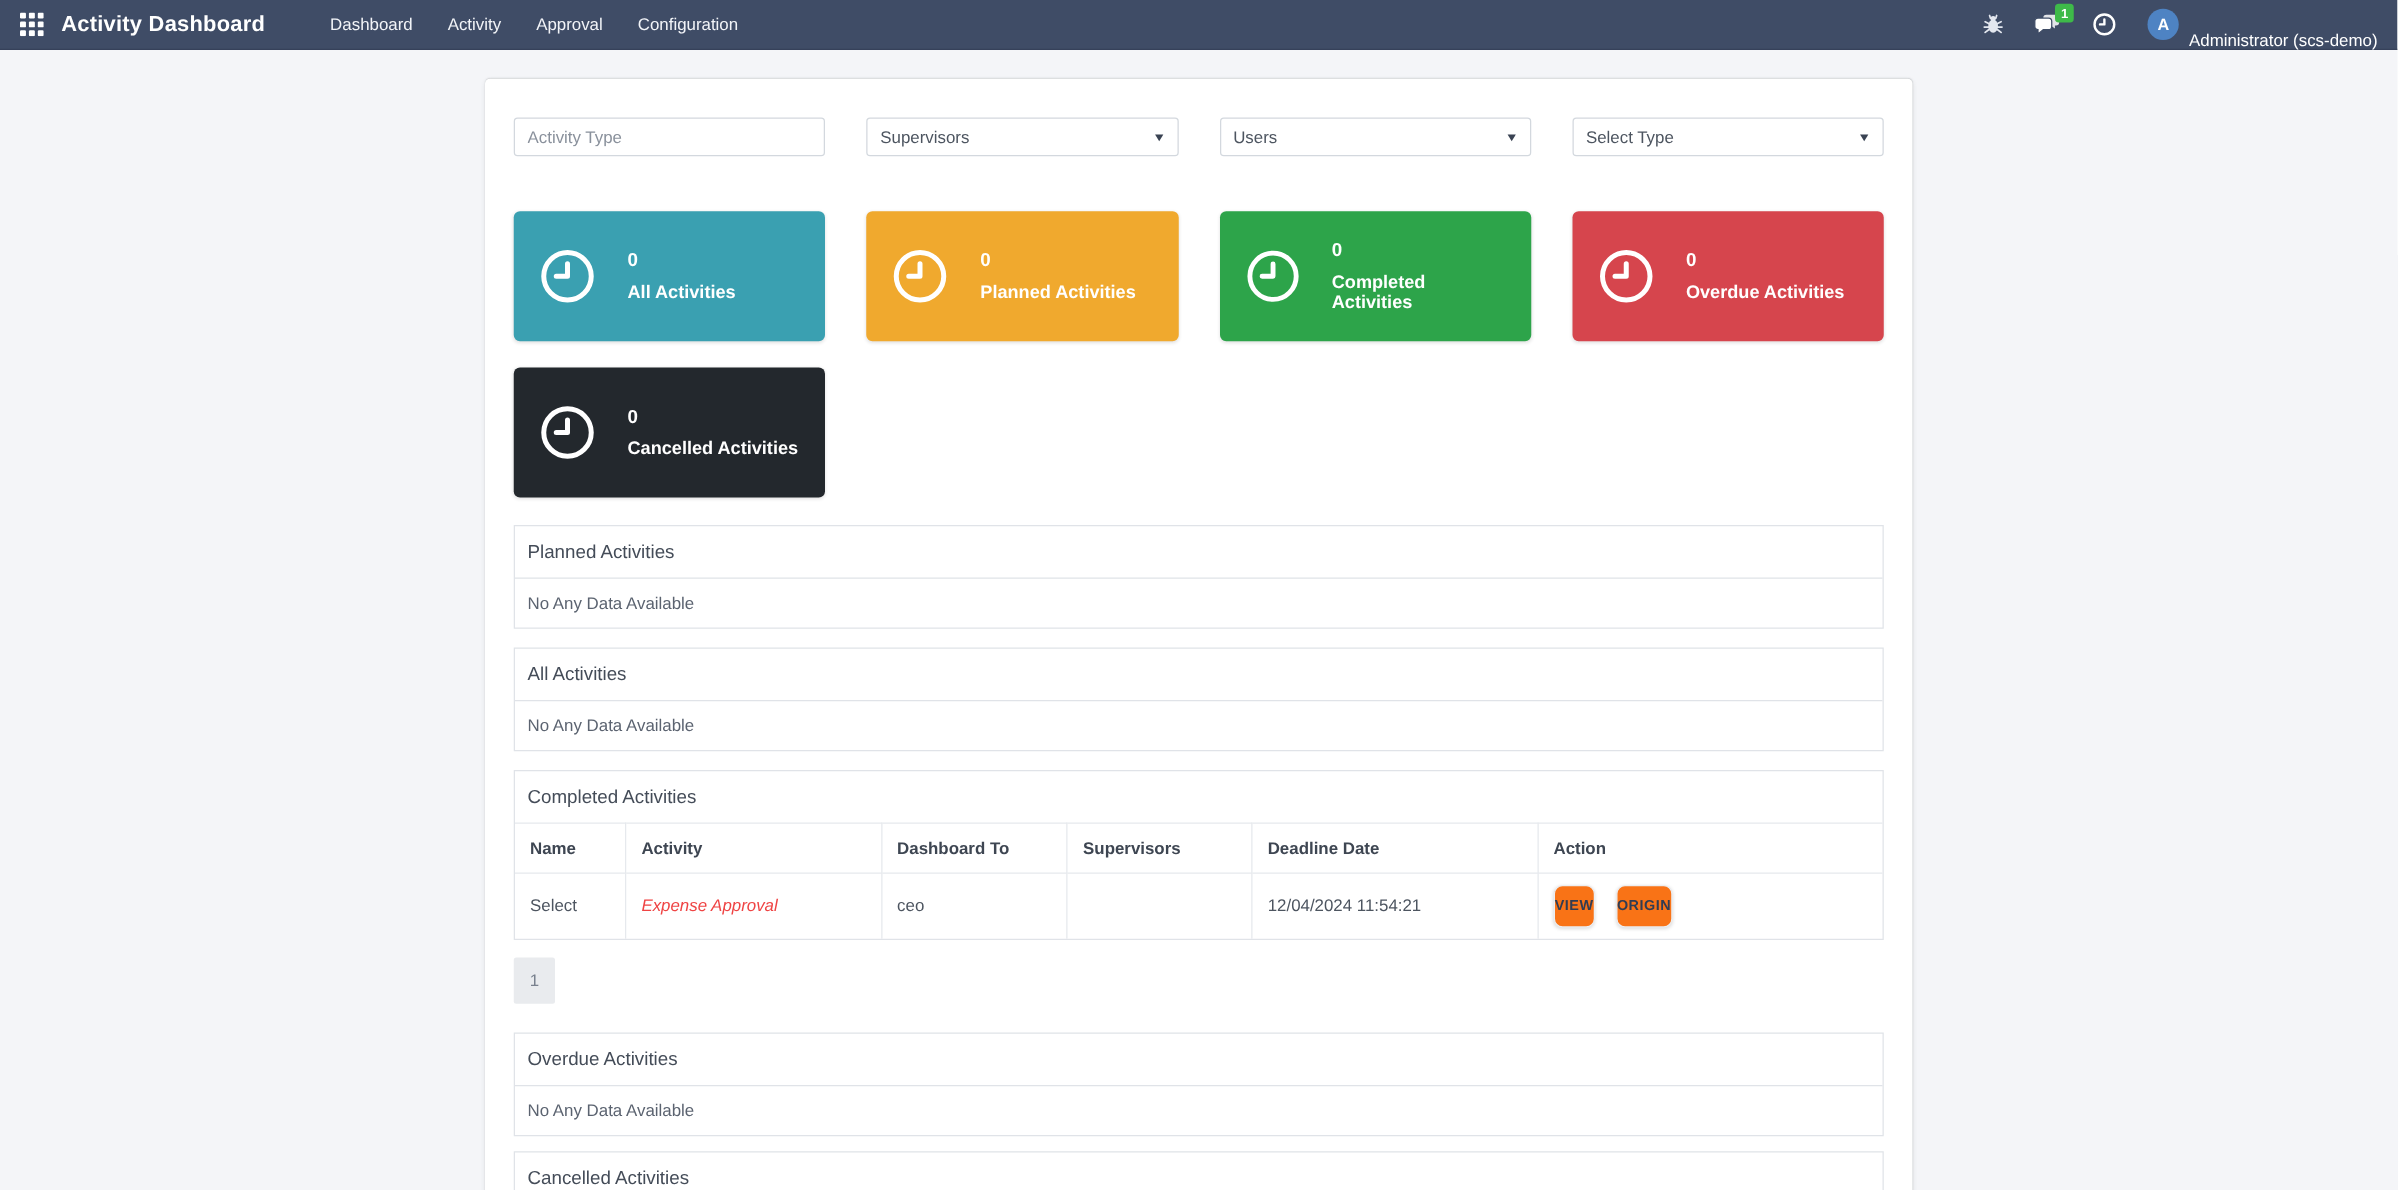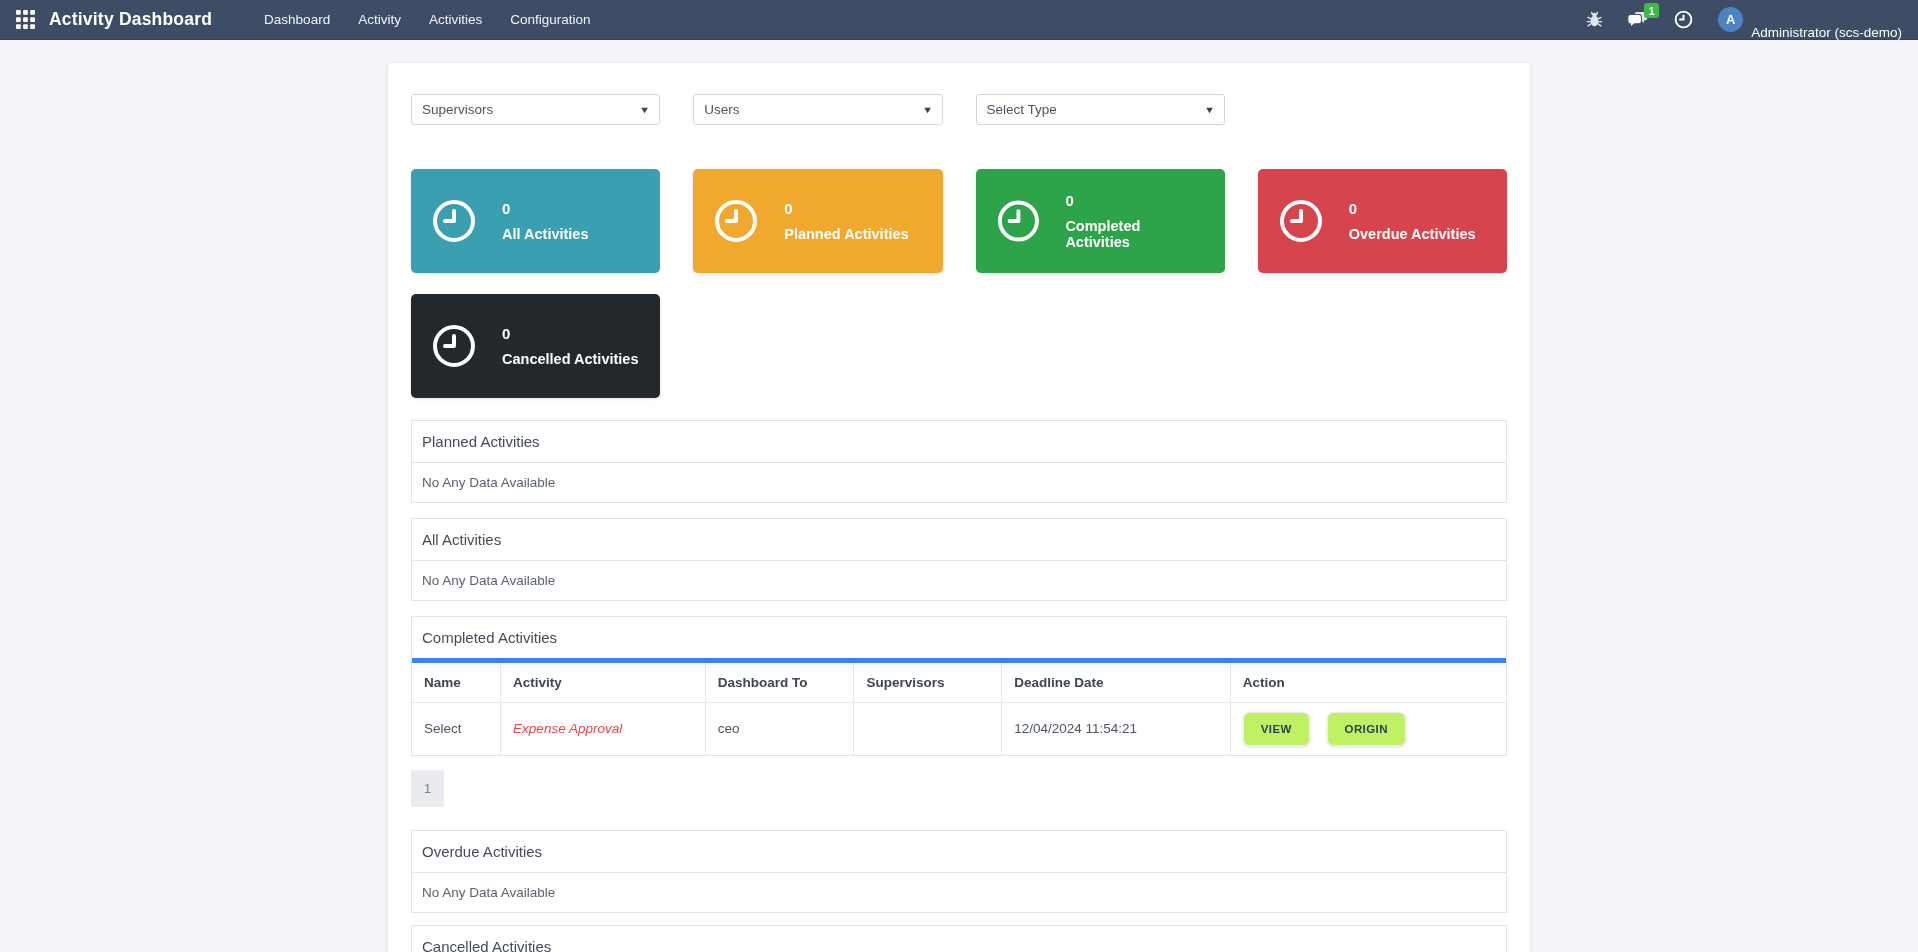--- a/index.html
+++ b/index.html
@@ -126,7 +126,7 @@
   <nav class="nav-links">
     <span class="nav-link">Dashboard</span>
     <span class="nav-link">Activity</span>
-    <span class="nav-link">Activities</span>
+    <span class="nav-link">Approval</span>
     <span class="nav-link">Configuration</span>
   </nav>
 

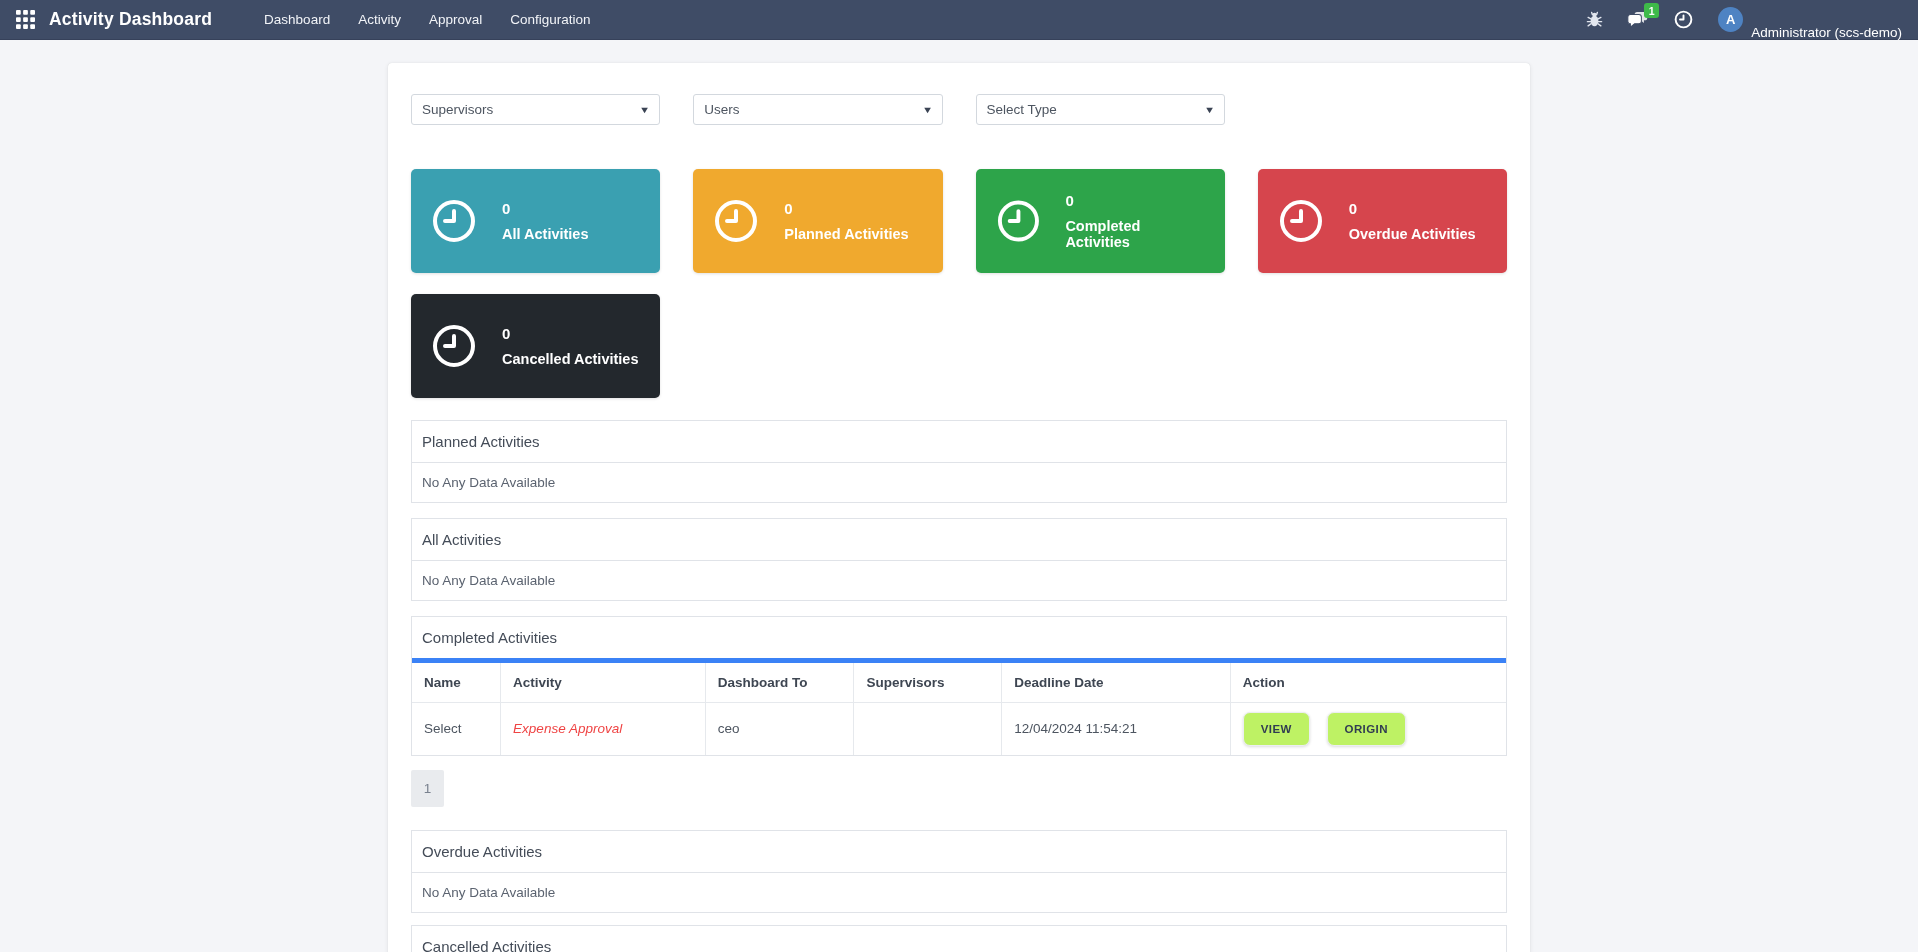--- a/index.html
+++ b/index.html
@@ -171,6 +171,7 @@
 <main class="panel">
 
   <div class="grid4">
+    <input class="text-input" type="text" placeholder="Activity Type" style="">
     <div class="select-box">
       <span>Supervisors</span>
       <span class="caret">▼</span>

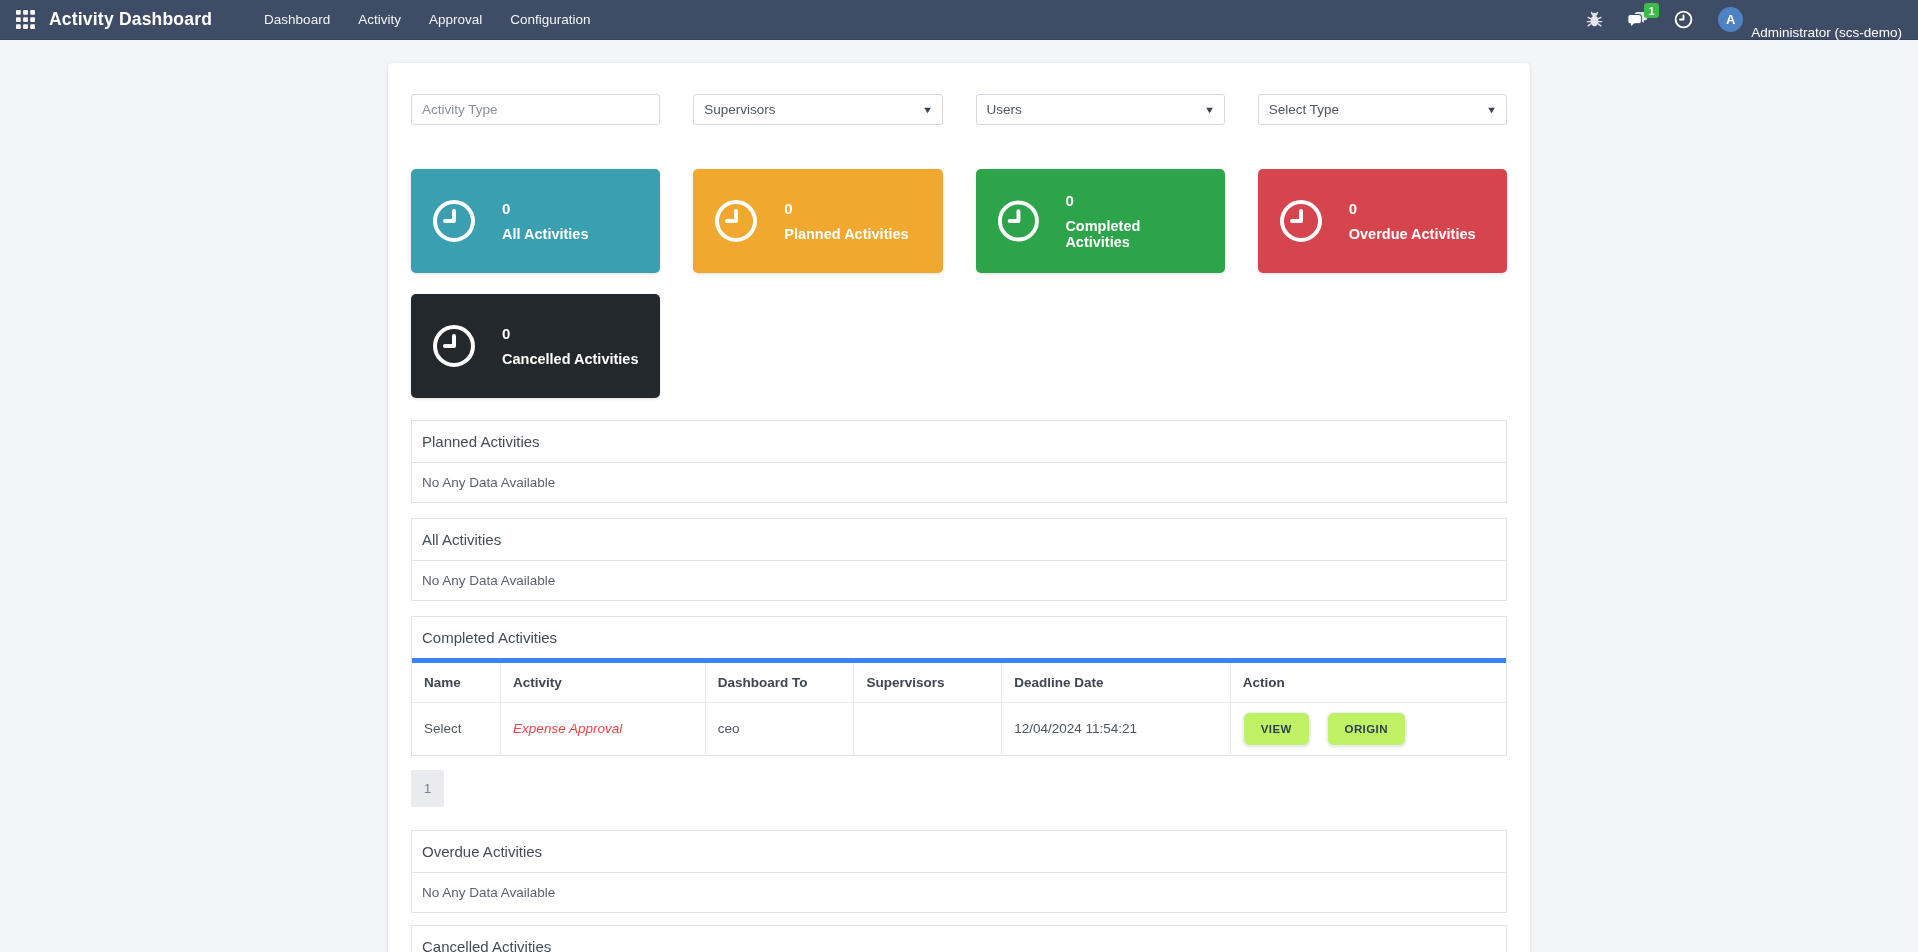--- a/index.html
+++ b/index.html
@@ -75,7 +75,7 @@
   .section-empty { border-top:1px solid #e0e3e8; padding:12px 10px; font-size:13.5px; color:#5b6370; }
 
   
-  table.data-table { width:100%; border-collapse:collapse; border-top:5px solid #3b82f6; }
+  table.data-table { width:100%; border-collapse:collapse; border-top:1px solid #3b82f6; }
   table.data-table th, table.data-table td {
     border:1px solid #e6e9ed; text-align:left; vertical-align:middle;
   }

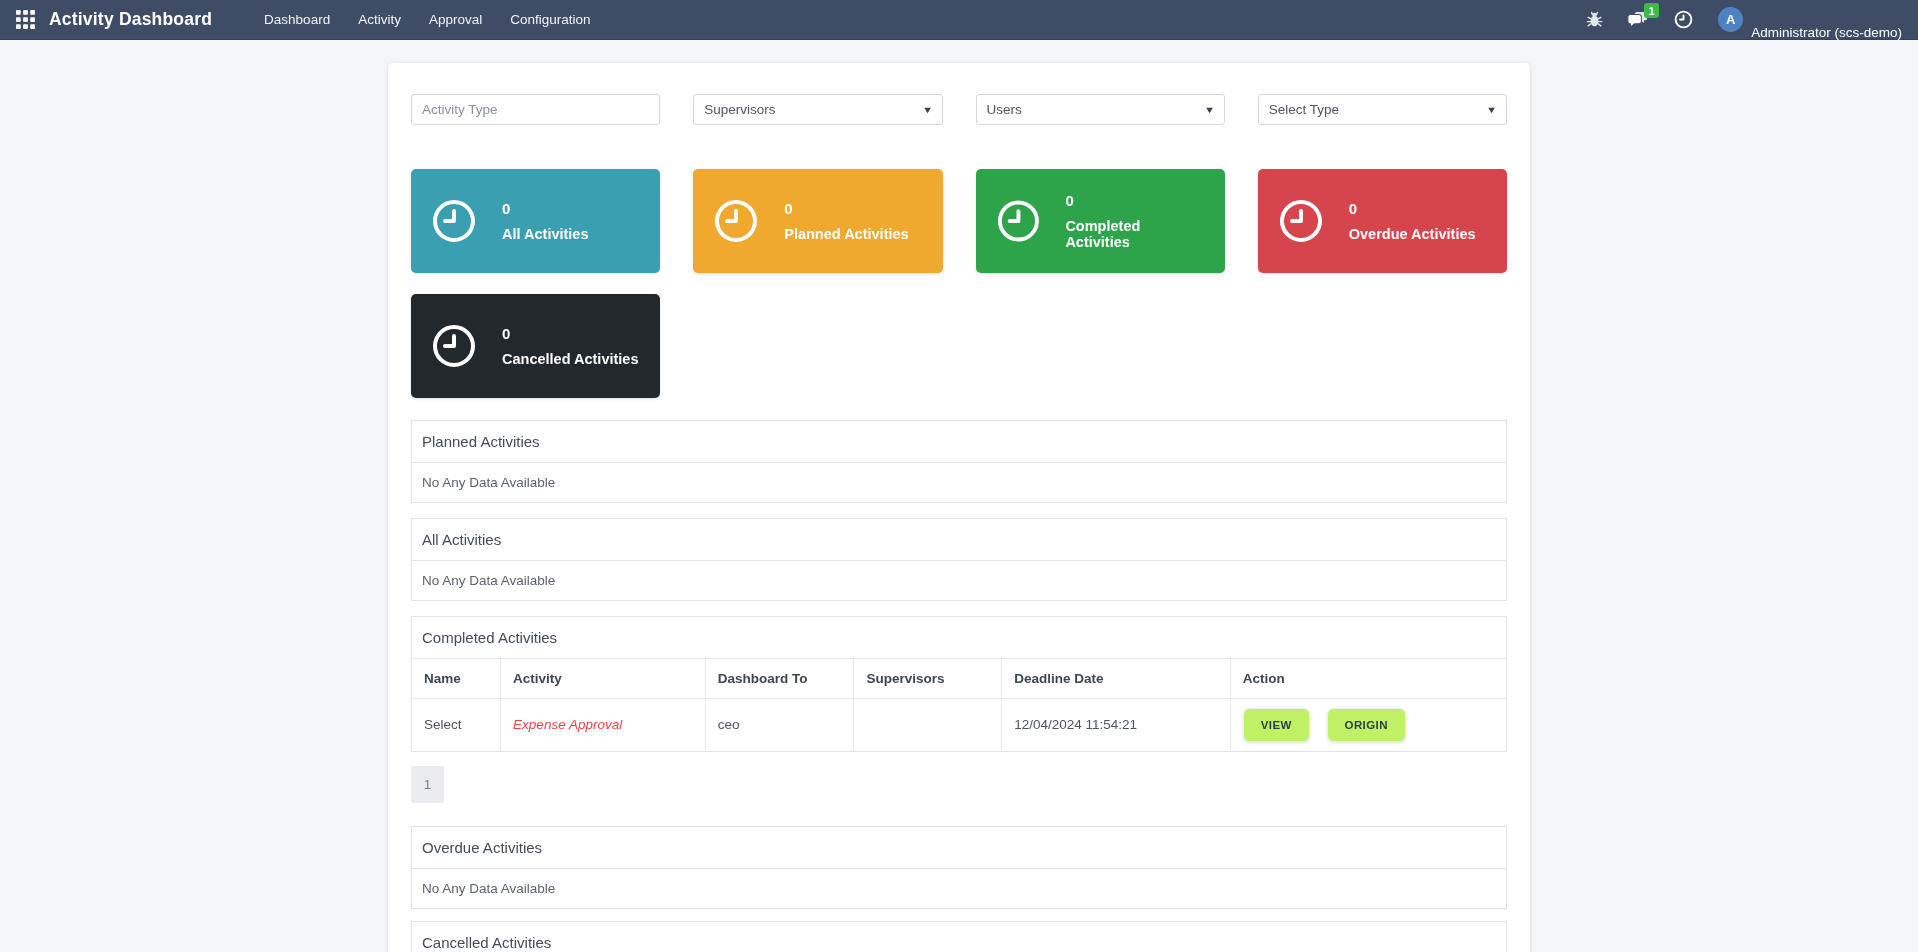--- a/index.html
+++ b/index.html
@@ -88,7 +88,7 @@
   .col-supervisors{width:13.5%}.col-deadline{width:20.9%}.col-action{width:25.2%}
   .activity-link { color:#ef4444; text-decoration:none; cursor:pointer;font-style:italic; }
   .action-btn {
-    display:inline-block; padding:10px 17px; background:#bef264; border:1px solid #eceef1;
+    display:inline-block; padding:10px 0; background:#f97316; border:1px solid #eceef1;
     border-radius:7px; box-shadow:0 1px 3px rgba(0,0,0,.14); font-size:11.5px;
     font-weight:700; letter-spacing:.4px; color:#313c52; margin-right:13px;
     cursor:pointer; font-family:inherit;

